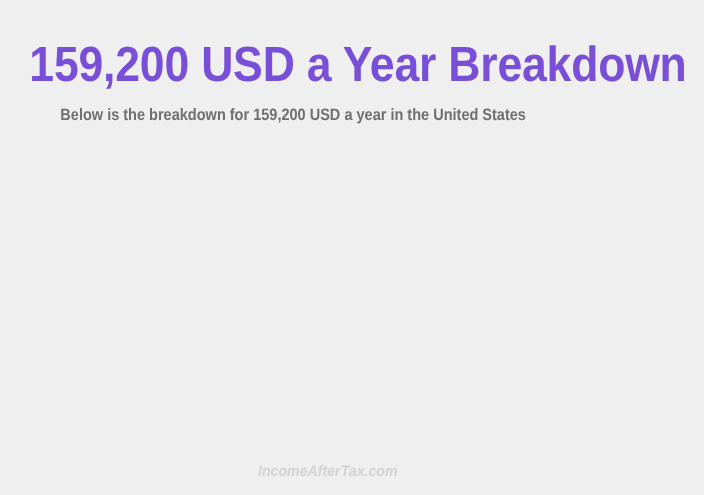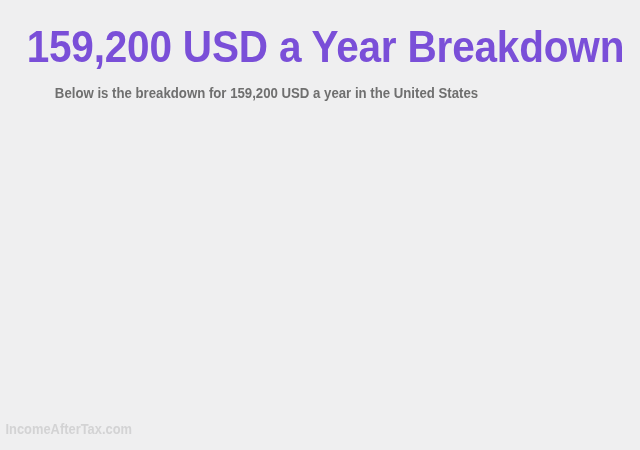--- a/index.html
+++ b/index.html
@@ -22,7 +22,7 @@
   }
   .header {
     position: absolute;
-    top: 4px;
+    top: 16px;
     left: 0;
     width: 533px;
     text-align: center;

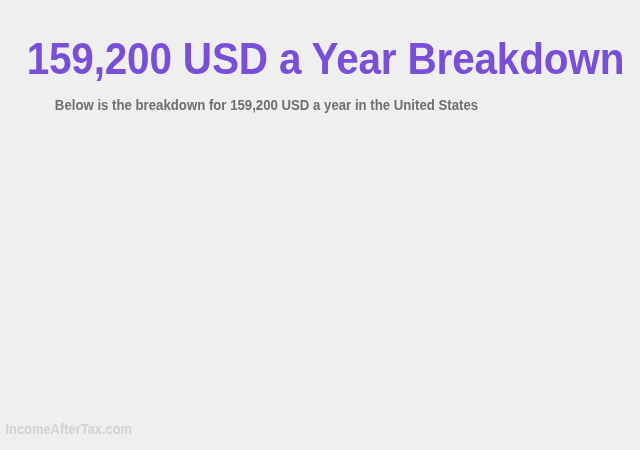--- a/index.html
+++ b/index.html
@@ -69,7 +69,8 @@
     left: 0;
     bottom: 12px;
     width: 596px;
-    text-align: left;
+    text-align: center;
+    font-style: italic;
   }
   .watermark {
     display: inline-block;

